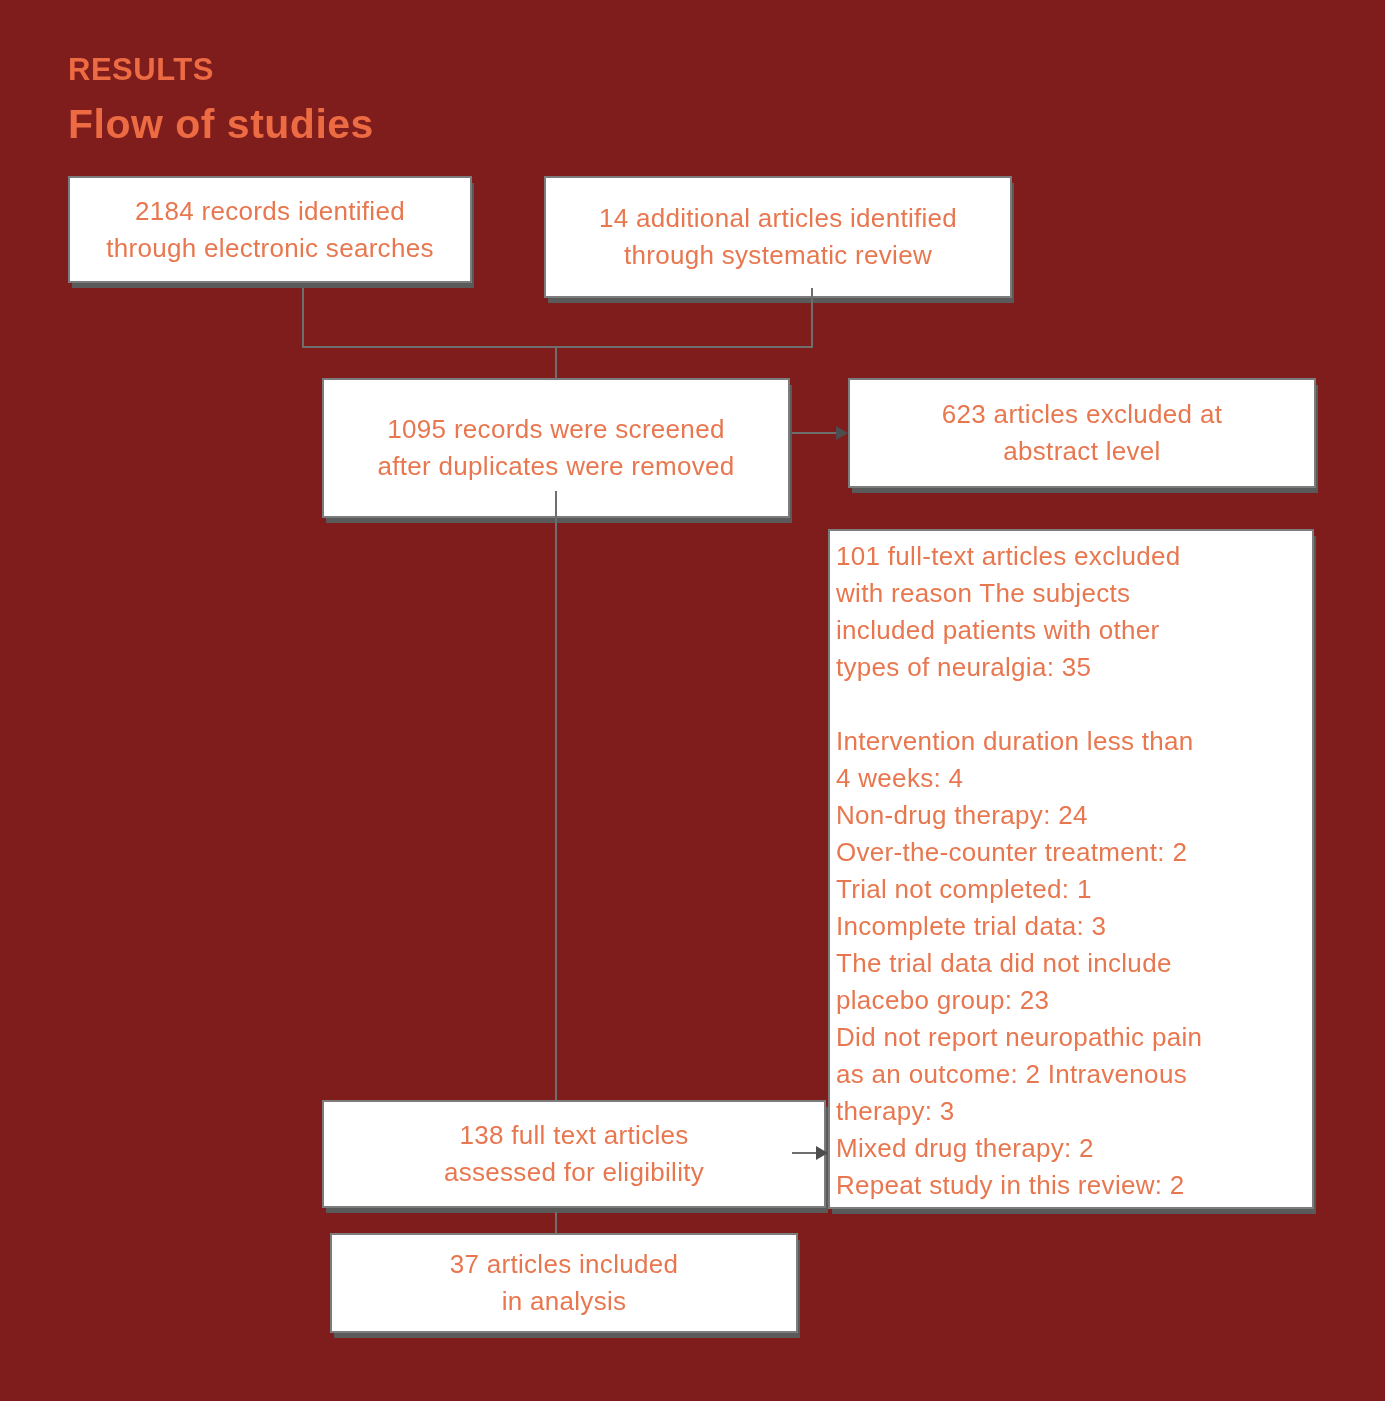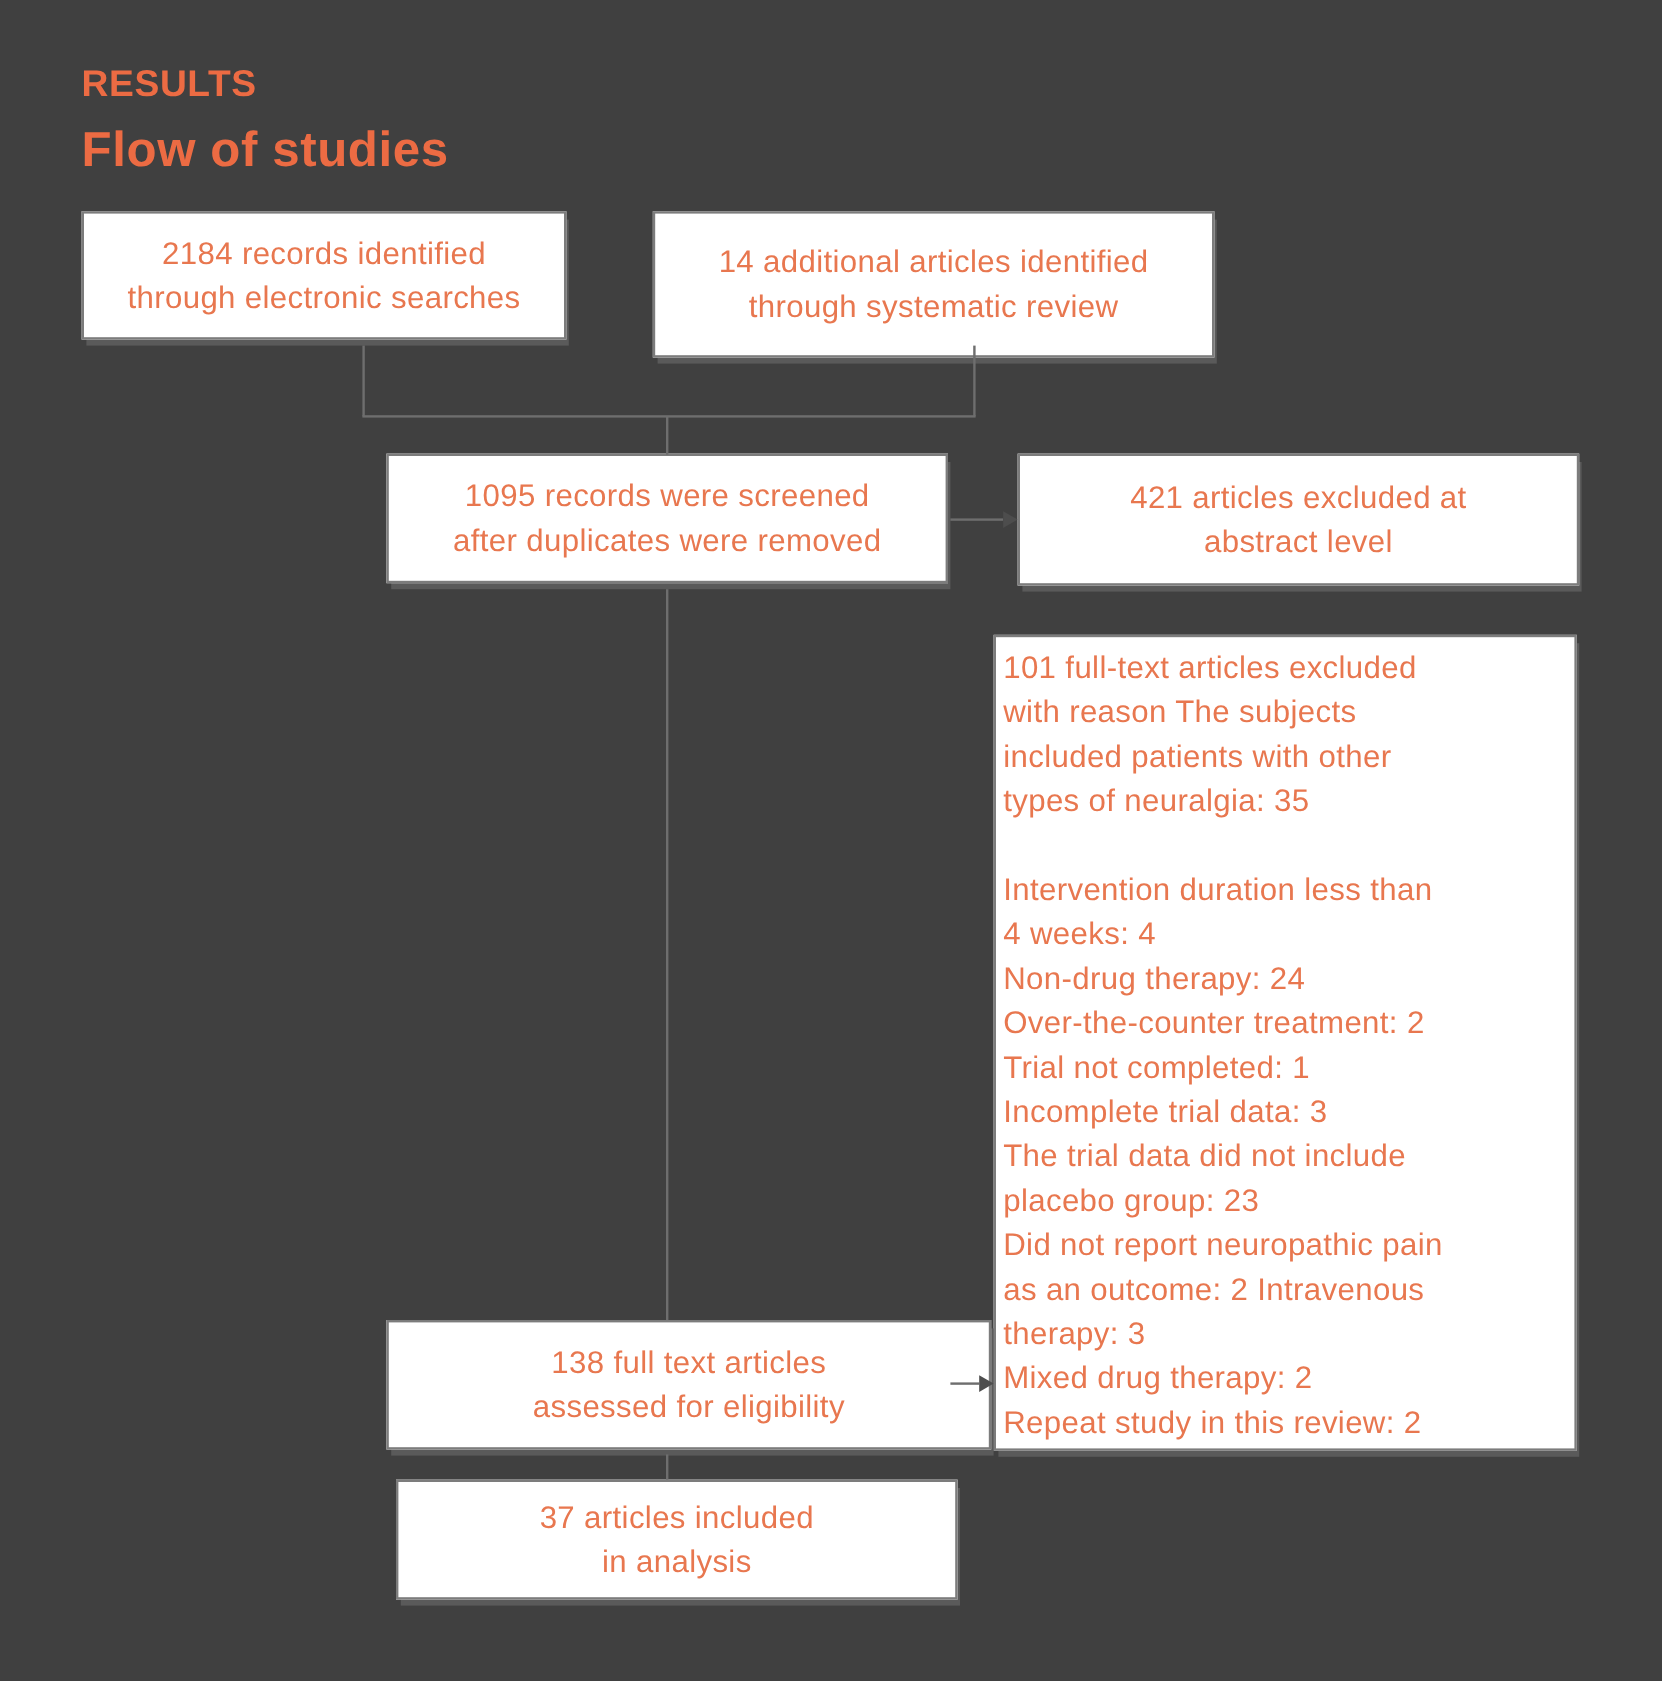--- a/index.html
+++ b/index.html
@@ -7,7 +7,7 @@
     position: relative;
     width: 1385px;
     height: 1401px;
-    background: #404040;
+    background: #7f1d1d;
     font-family: "Liberation Sans", sans-serif;
     overflow: hidden;
   }

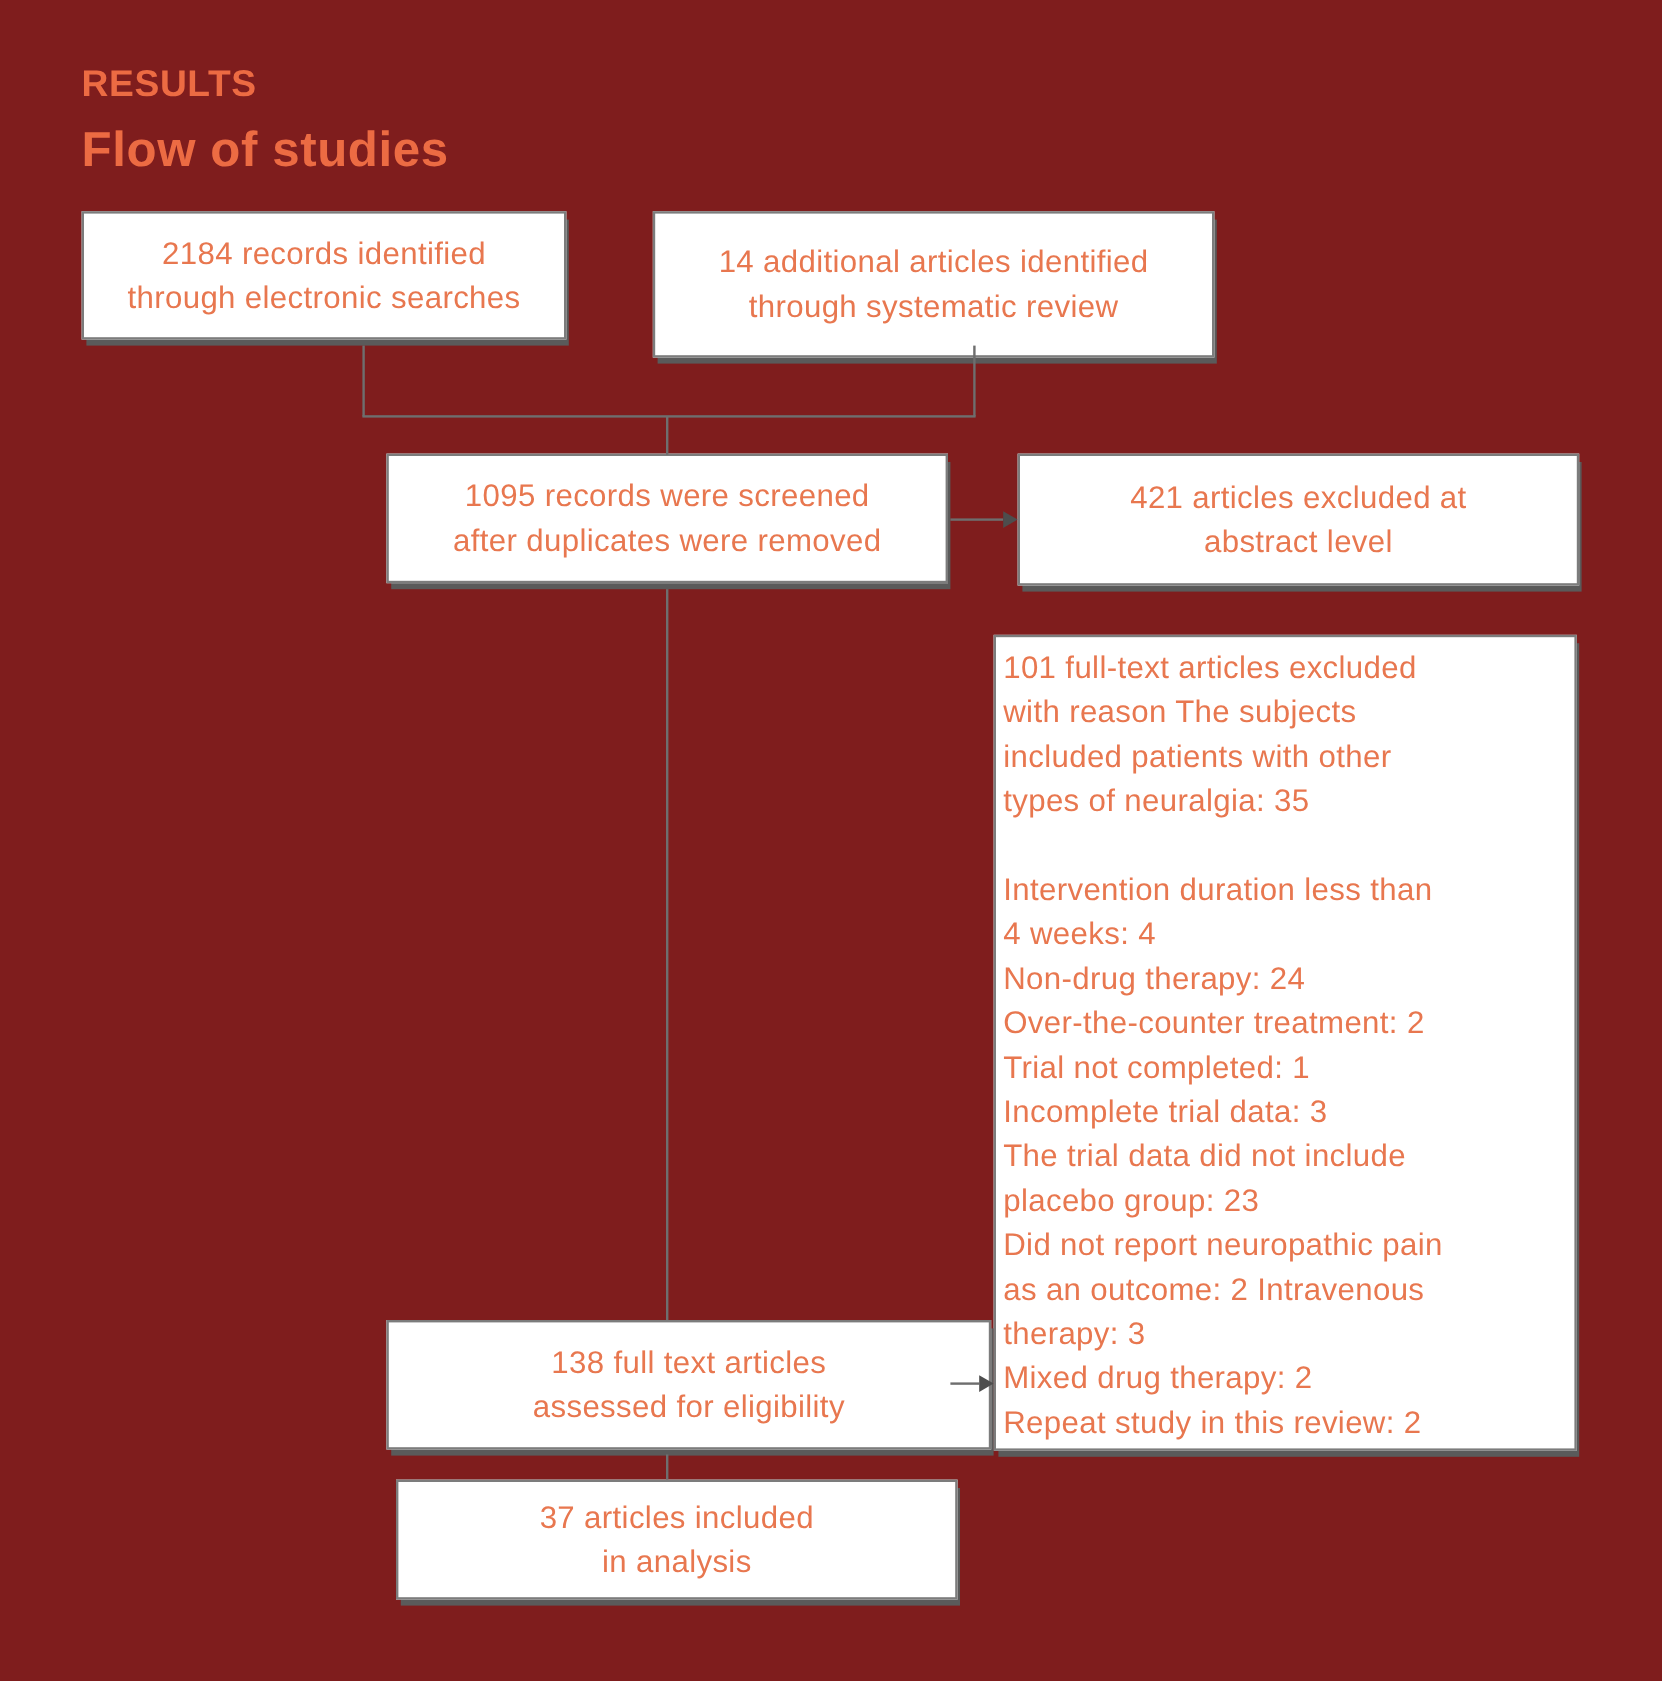--- a/index.html
+++ b/index.html
@@ -39,7 +39,7 @@
   }
   #box-records-identified   { left: 68px;  top: 176px;  width: 404px; height: 107px; }
   #box-additional-articles  { left: 544px; top: 176px;  width: 468px; height: 122px; }
-  #box-records-screened     { left: 322px; top: 378px;  width: 468px; height: 108px; }
+  #box-records-screened     { left: 322px; top: 378px;  width: 468px; height: 140px; }
   #box-abstract-excluded    { left: 848px; top: 378px;  width: 468px; height: 110px; }
   #box-fulltext-excluded {
     left: 828px; top: 529px; width: 486px; height: 680px;

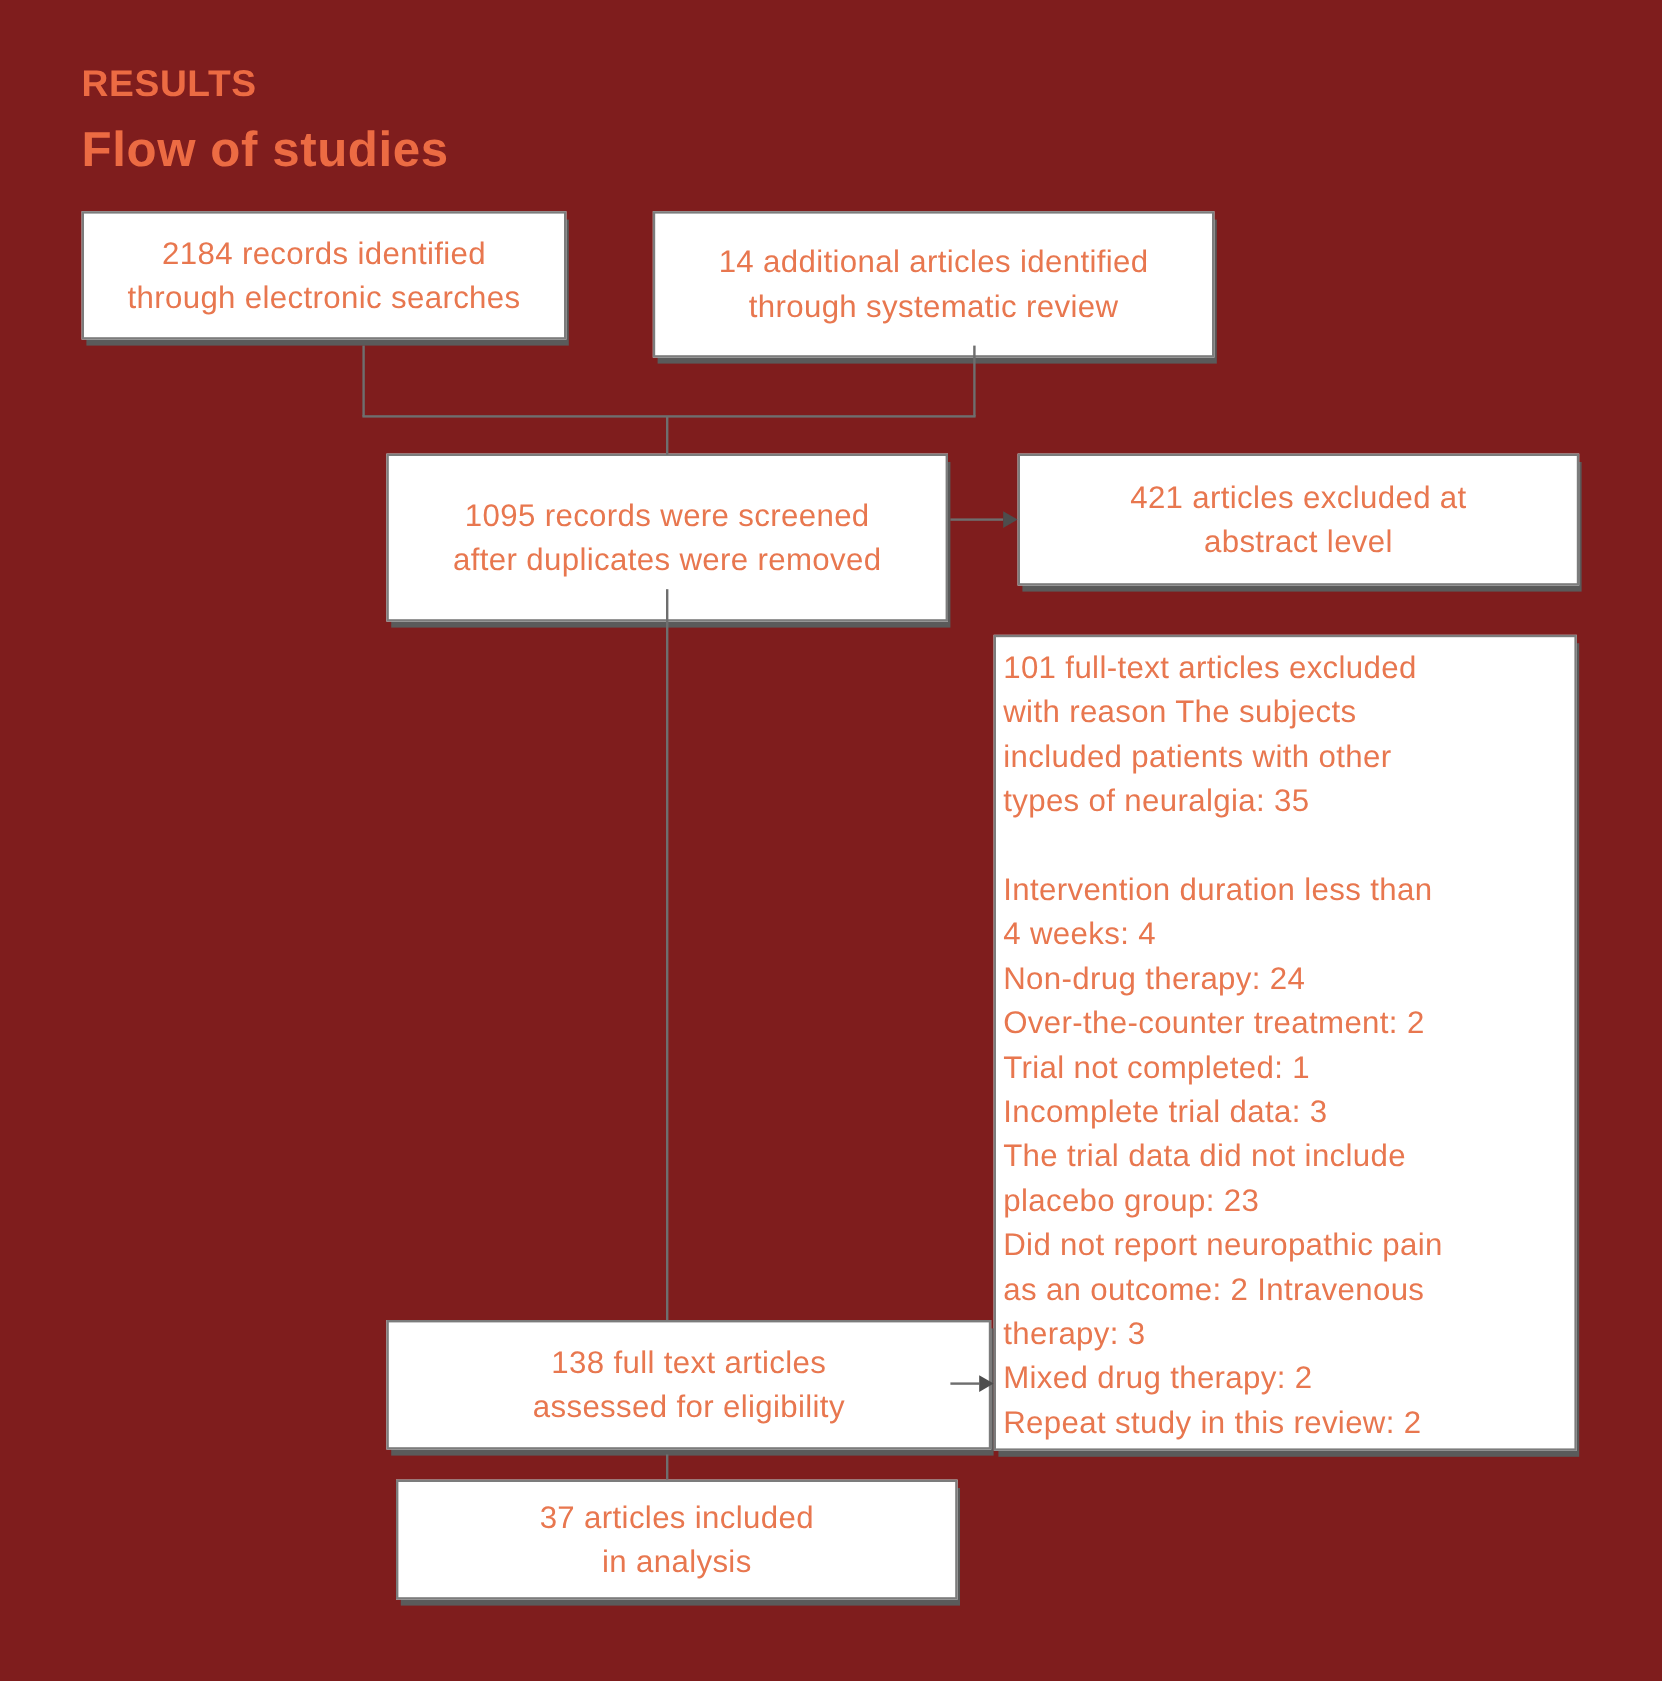--- a/index.html
+++ b/index.html
@@ -91,7 +91,7 @@
   <div class="fbox" id="box-records-screened">1095 records were screened
 after duplicates were removed</div>
 
-  <div class="fbox" id="box-abstract-excluded">421 articles excluded at
+  <div class="fbox" id="box-abstract-excluded">623 articles excluded at
 abstract level</div>
 
   <div class="fbox" id="box-fulltext-excluded">101 full-text articles excluded

